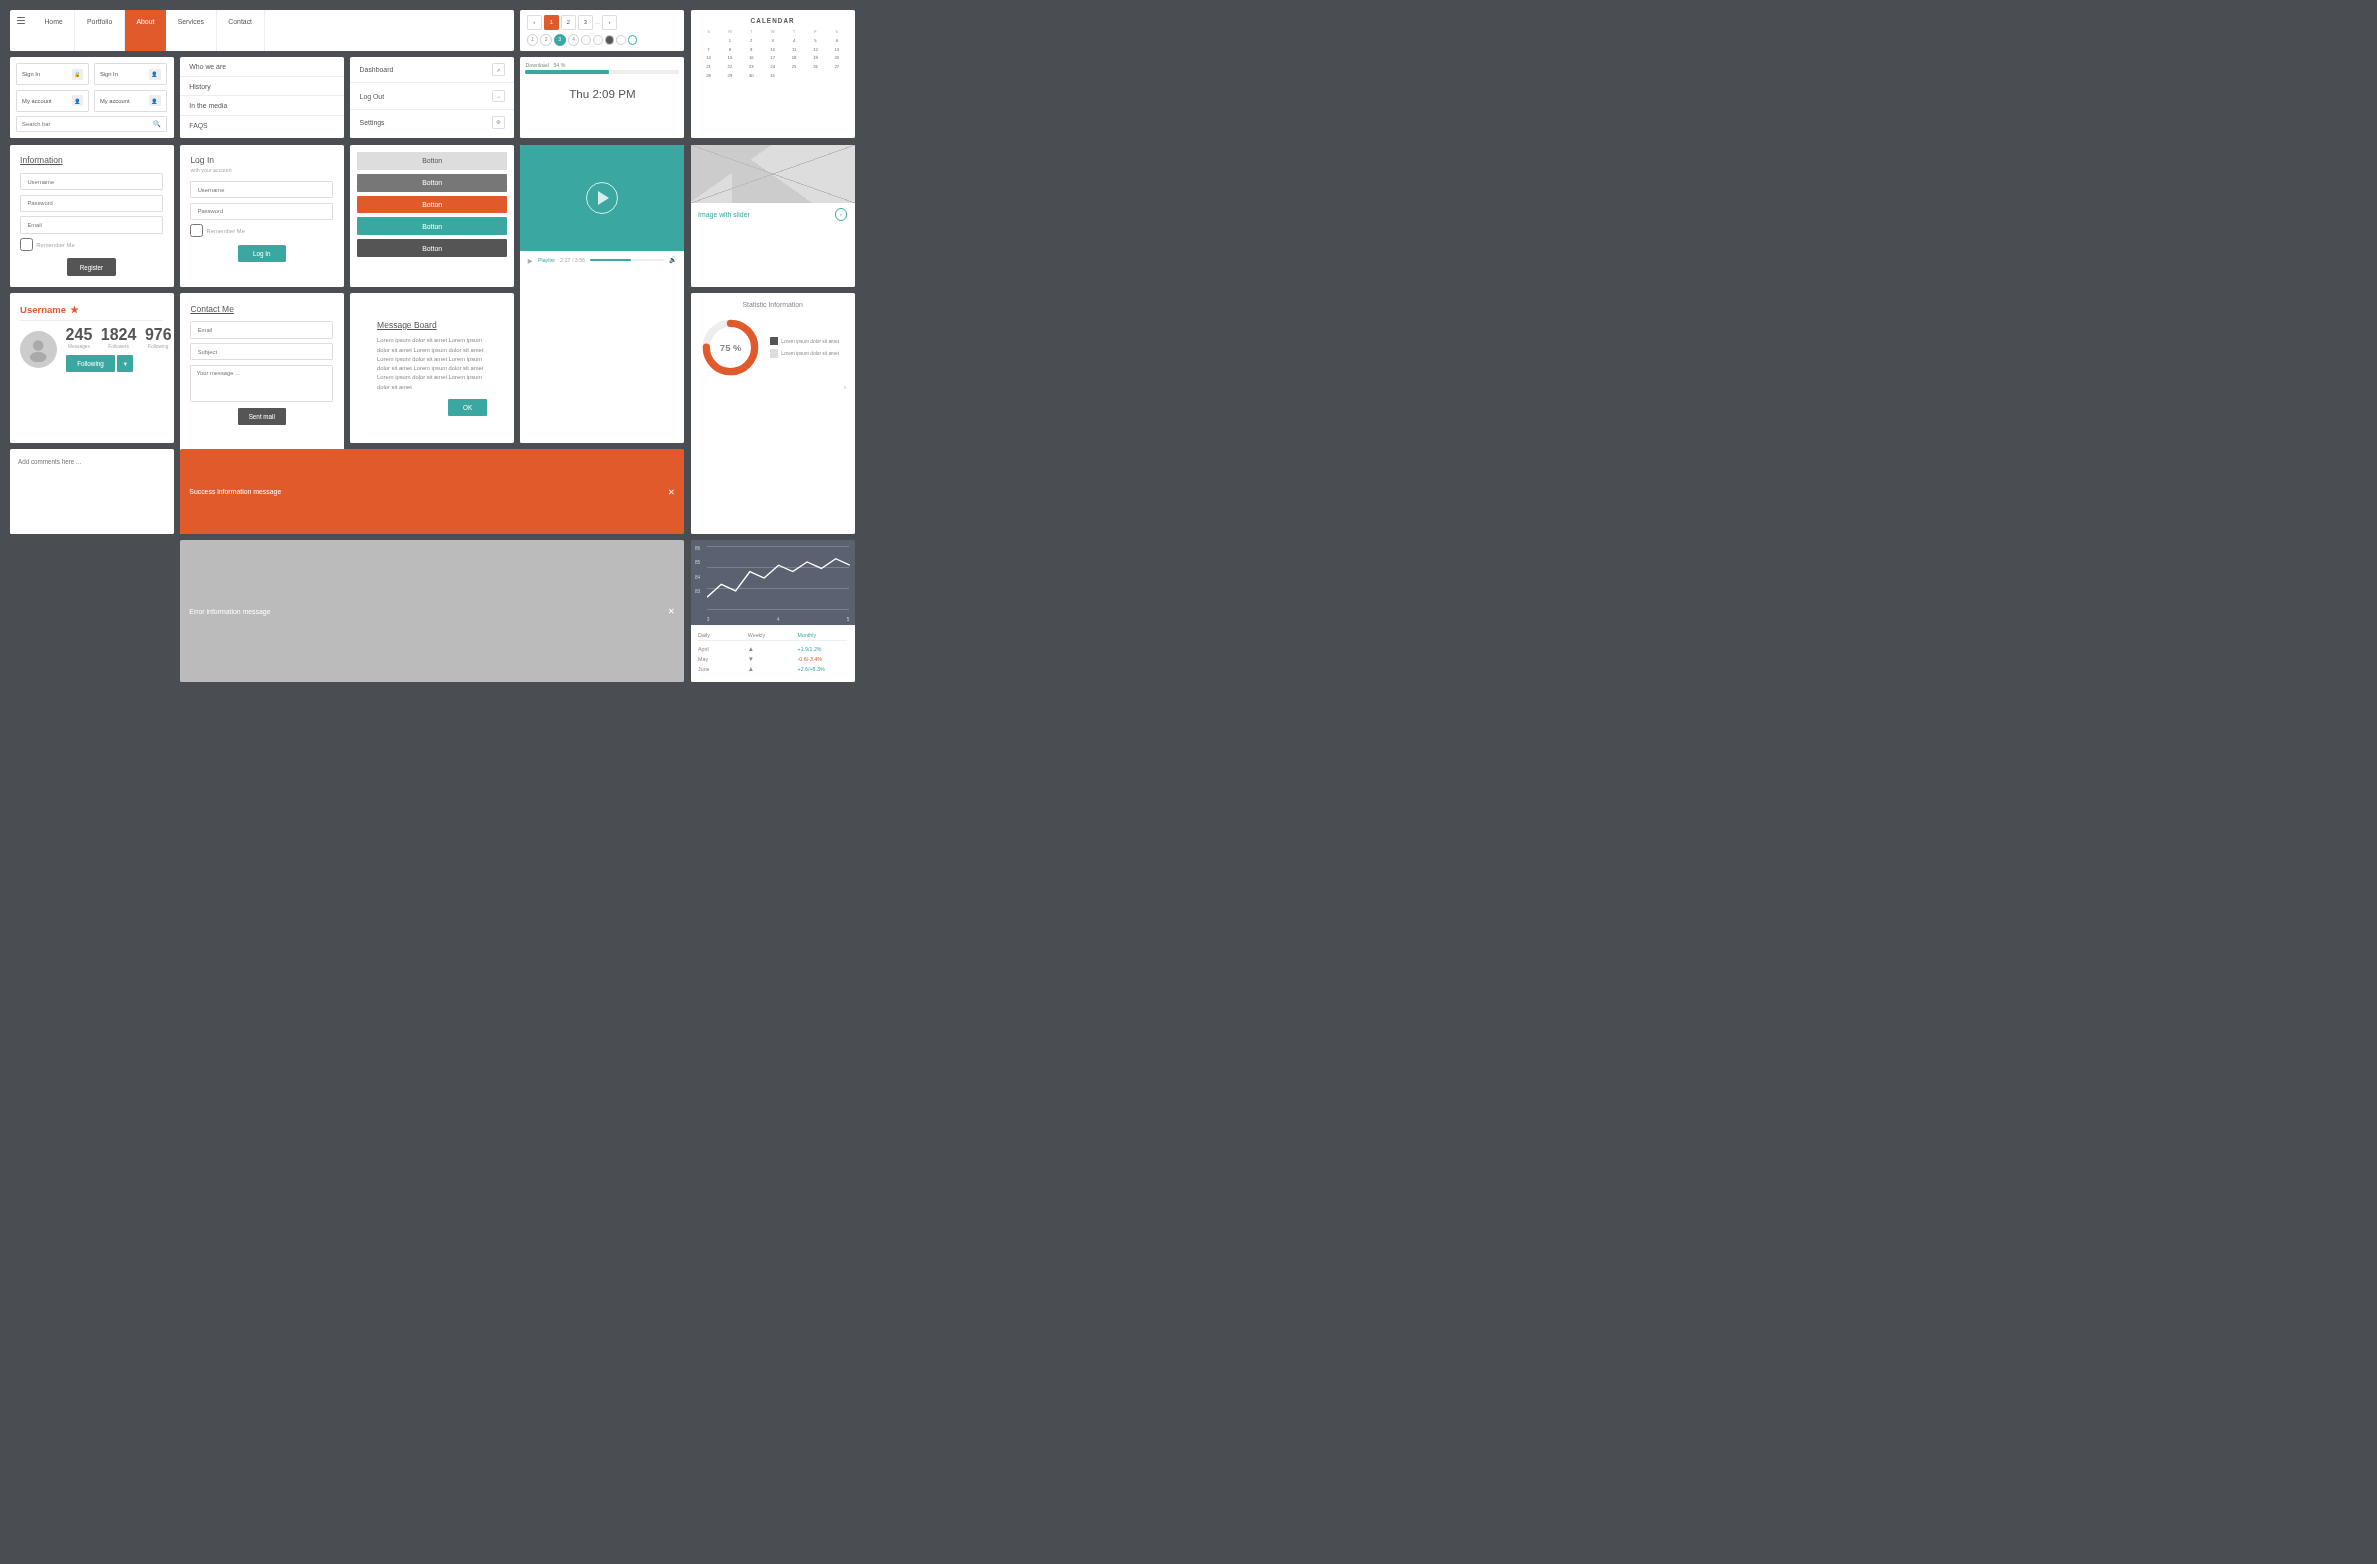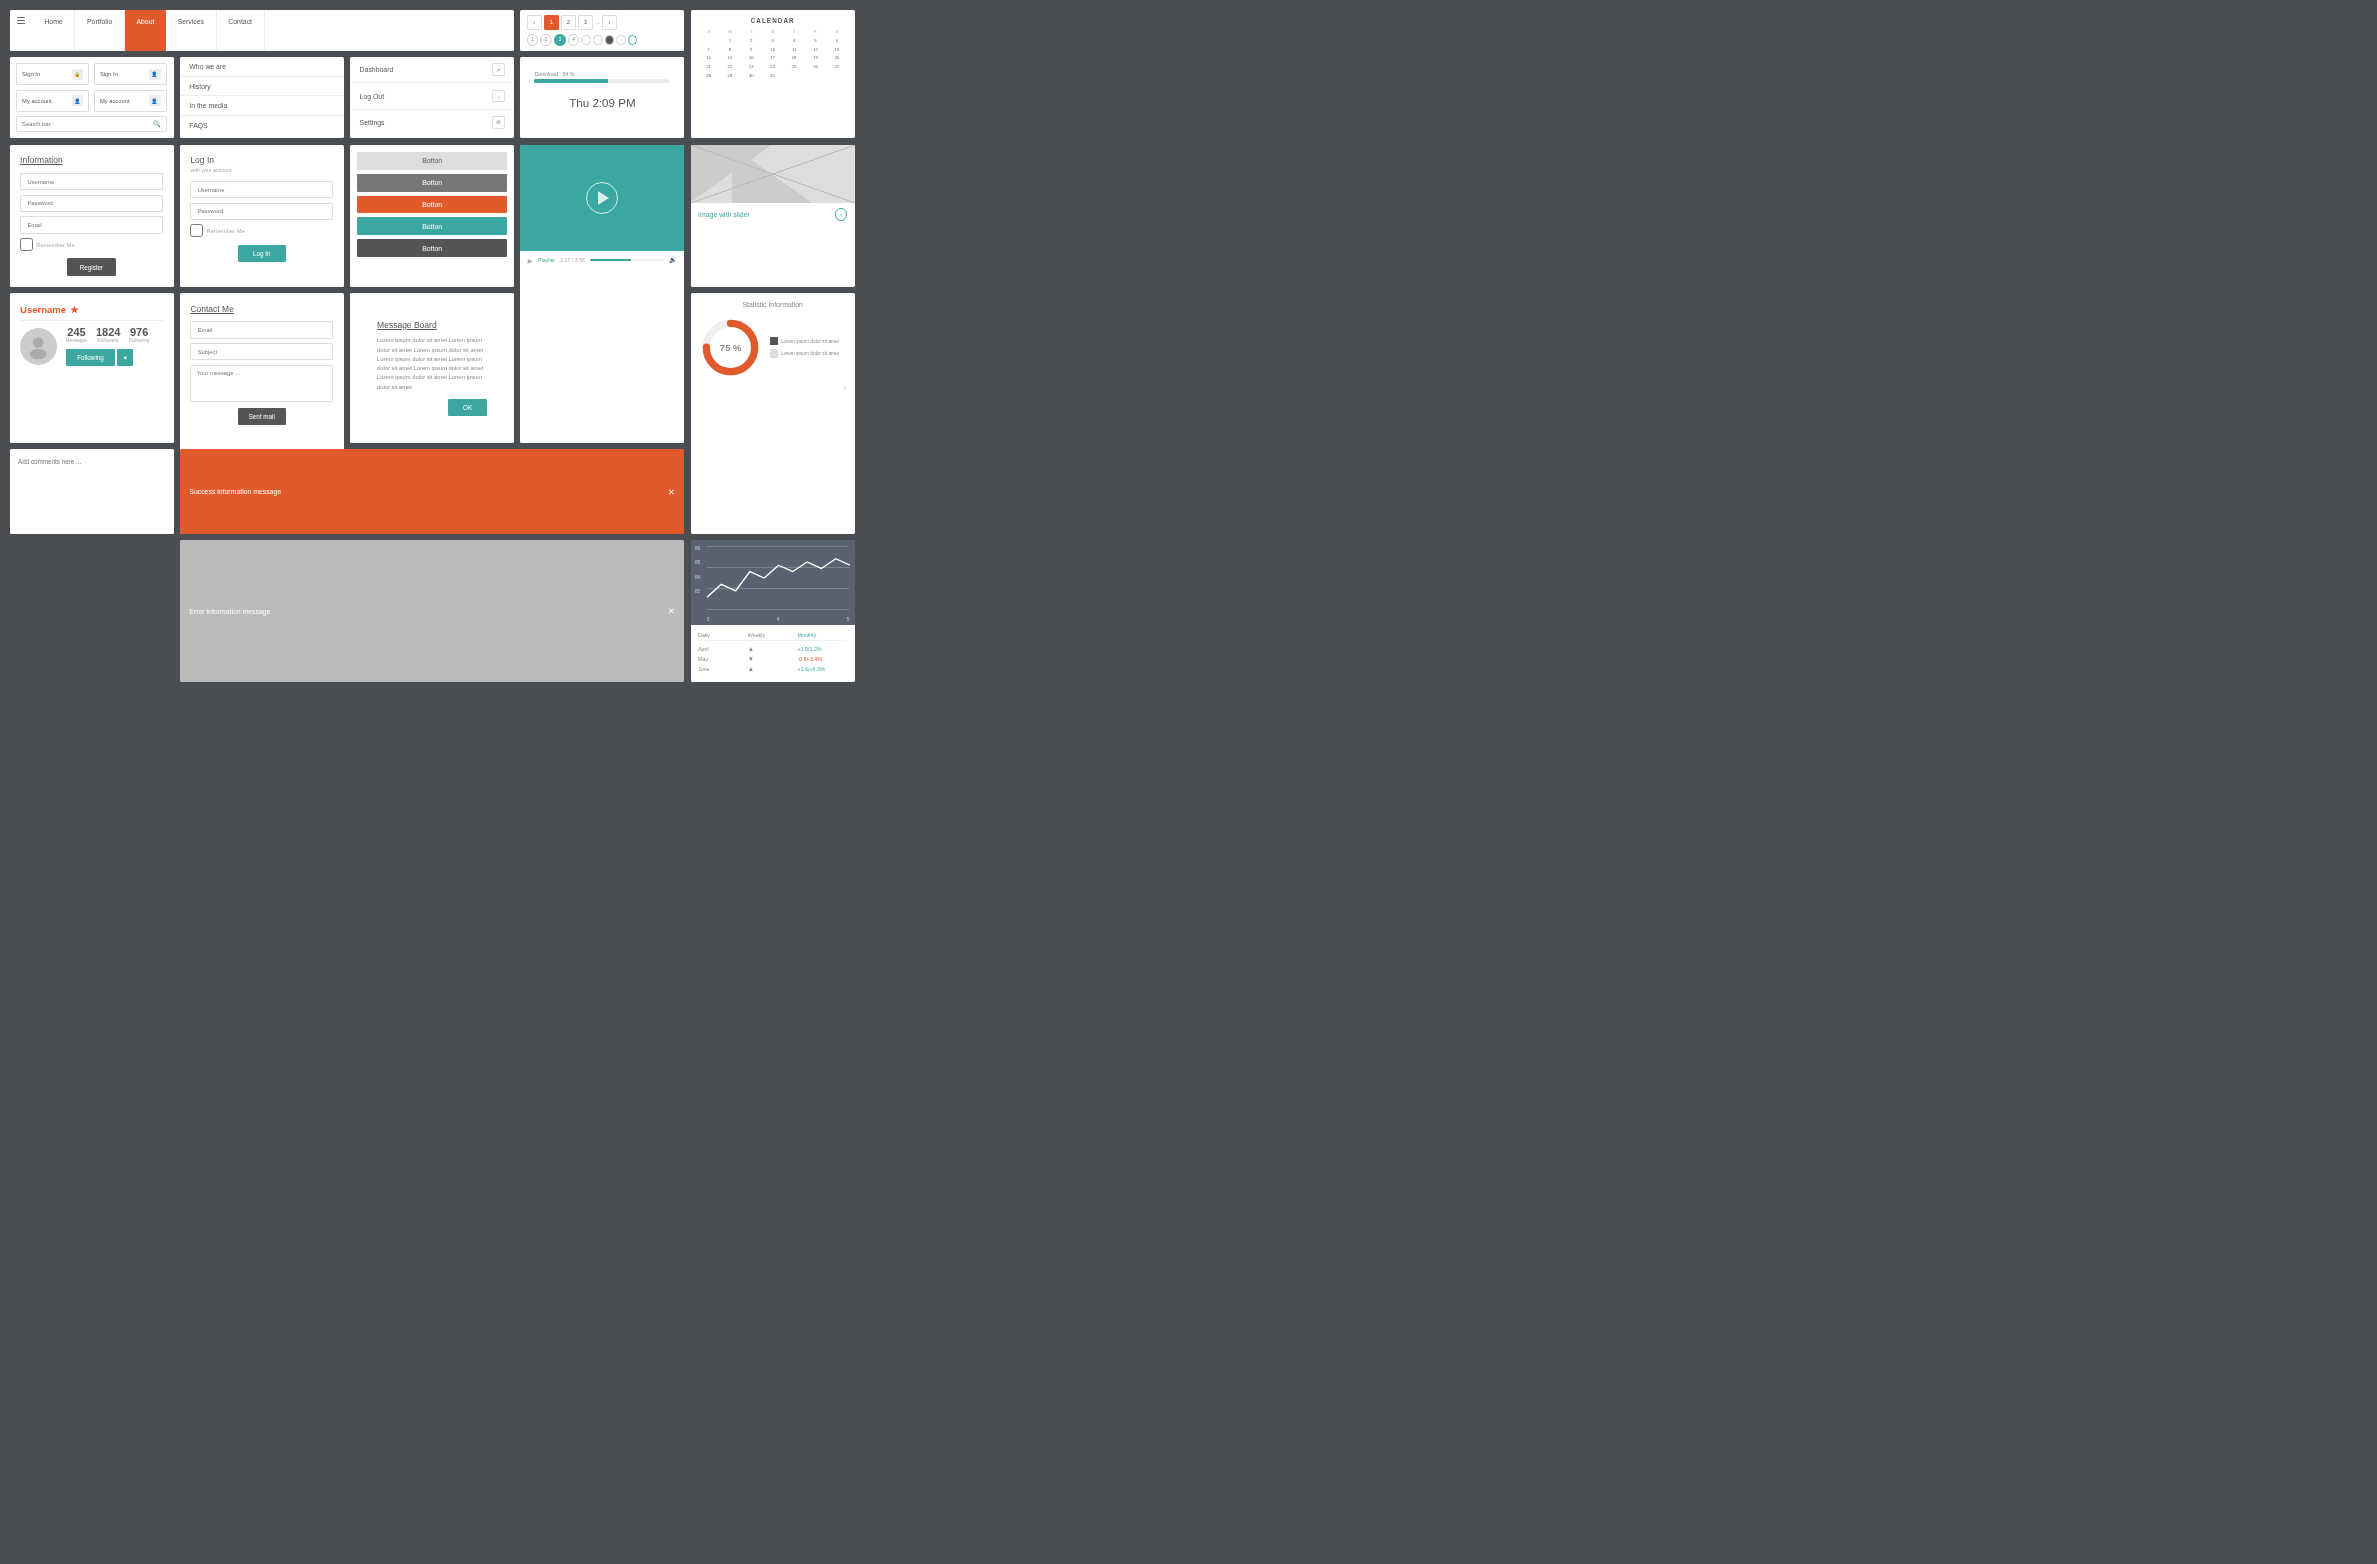--- a/index.html
+++ b/index.html
@@ -328,7 +328,7 @@
       grid-row: 2;
       background: #fff;
       border-radius: 1.6px;
-      padding: 14px;
+      padding: 5px;
     }
     .download-label {
       font-size: 5.3px;

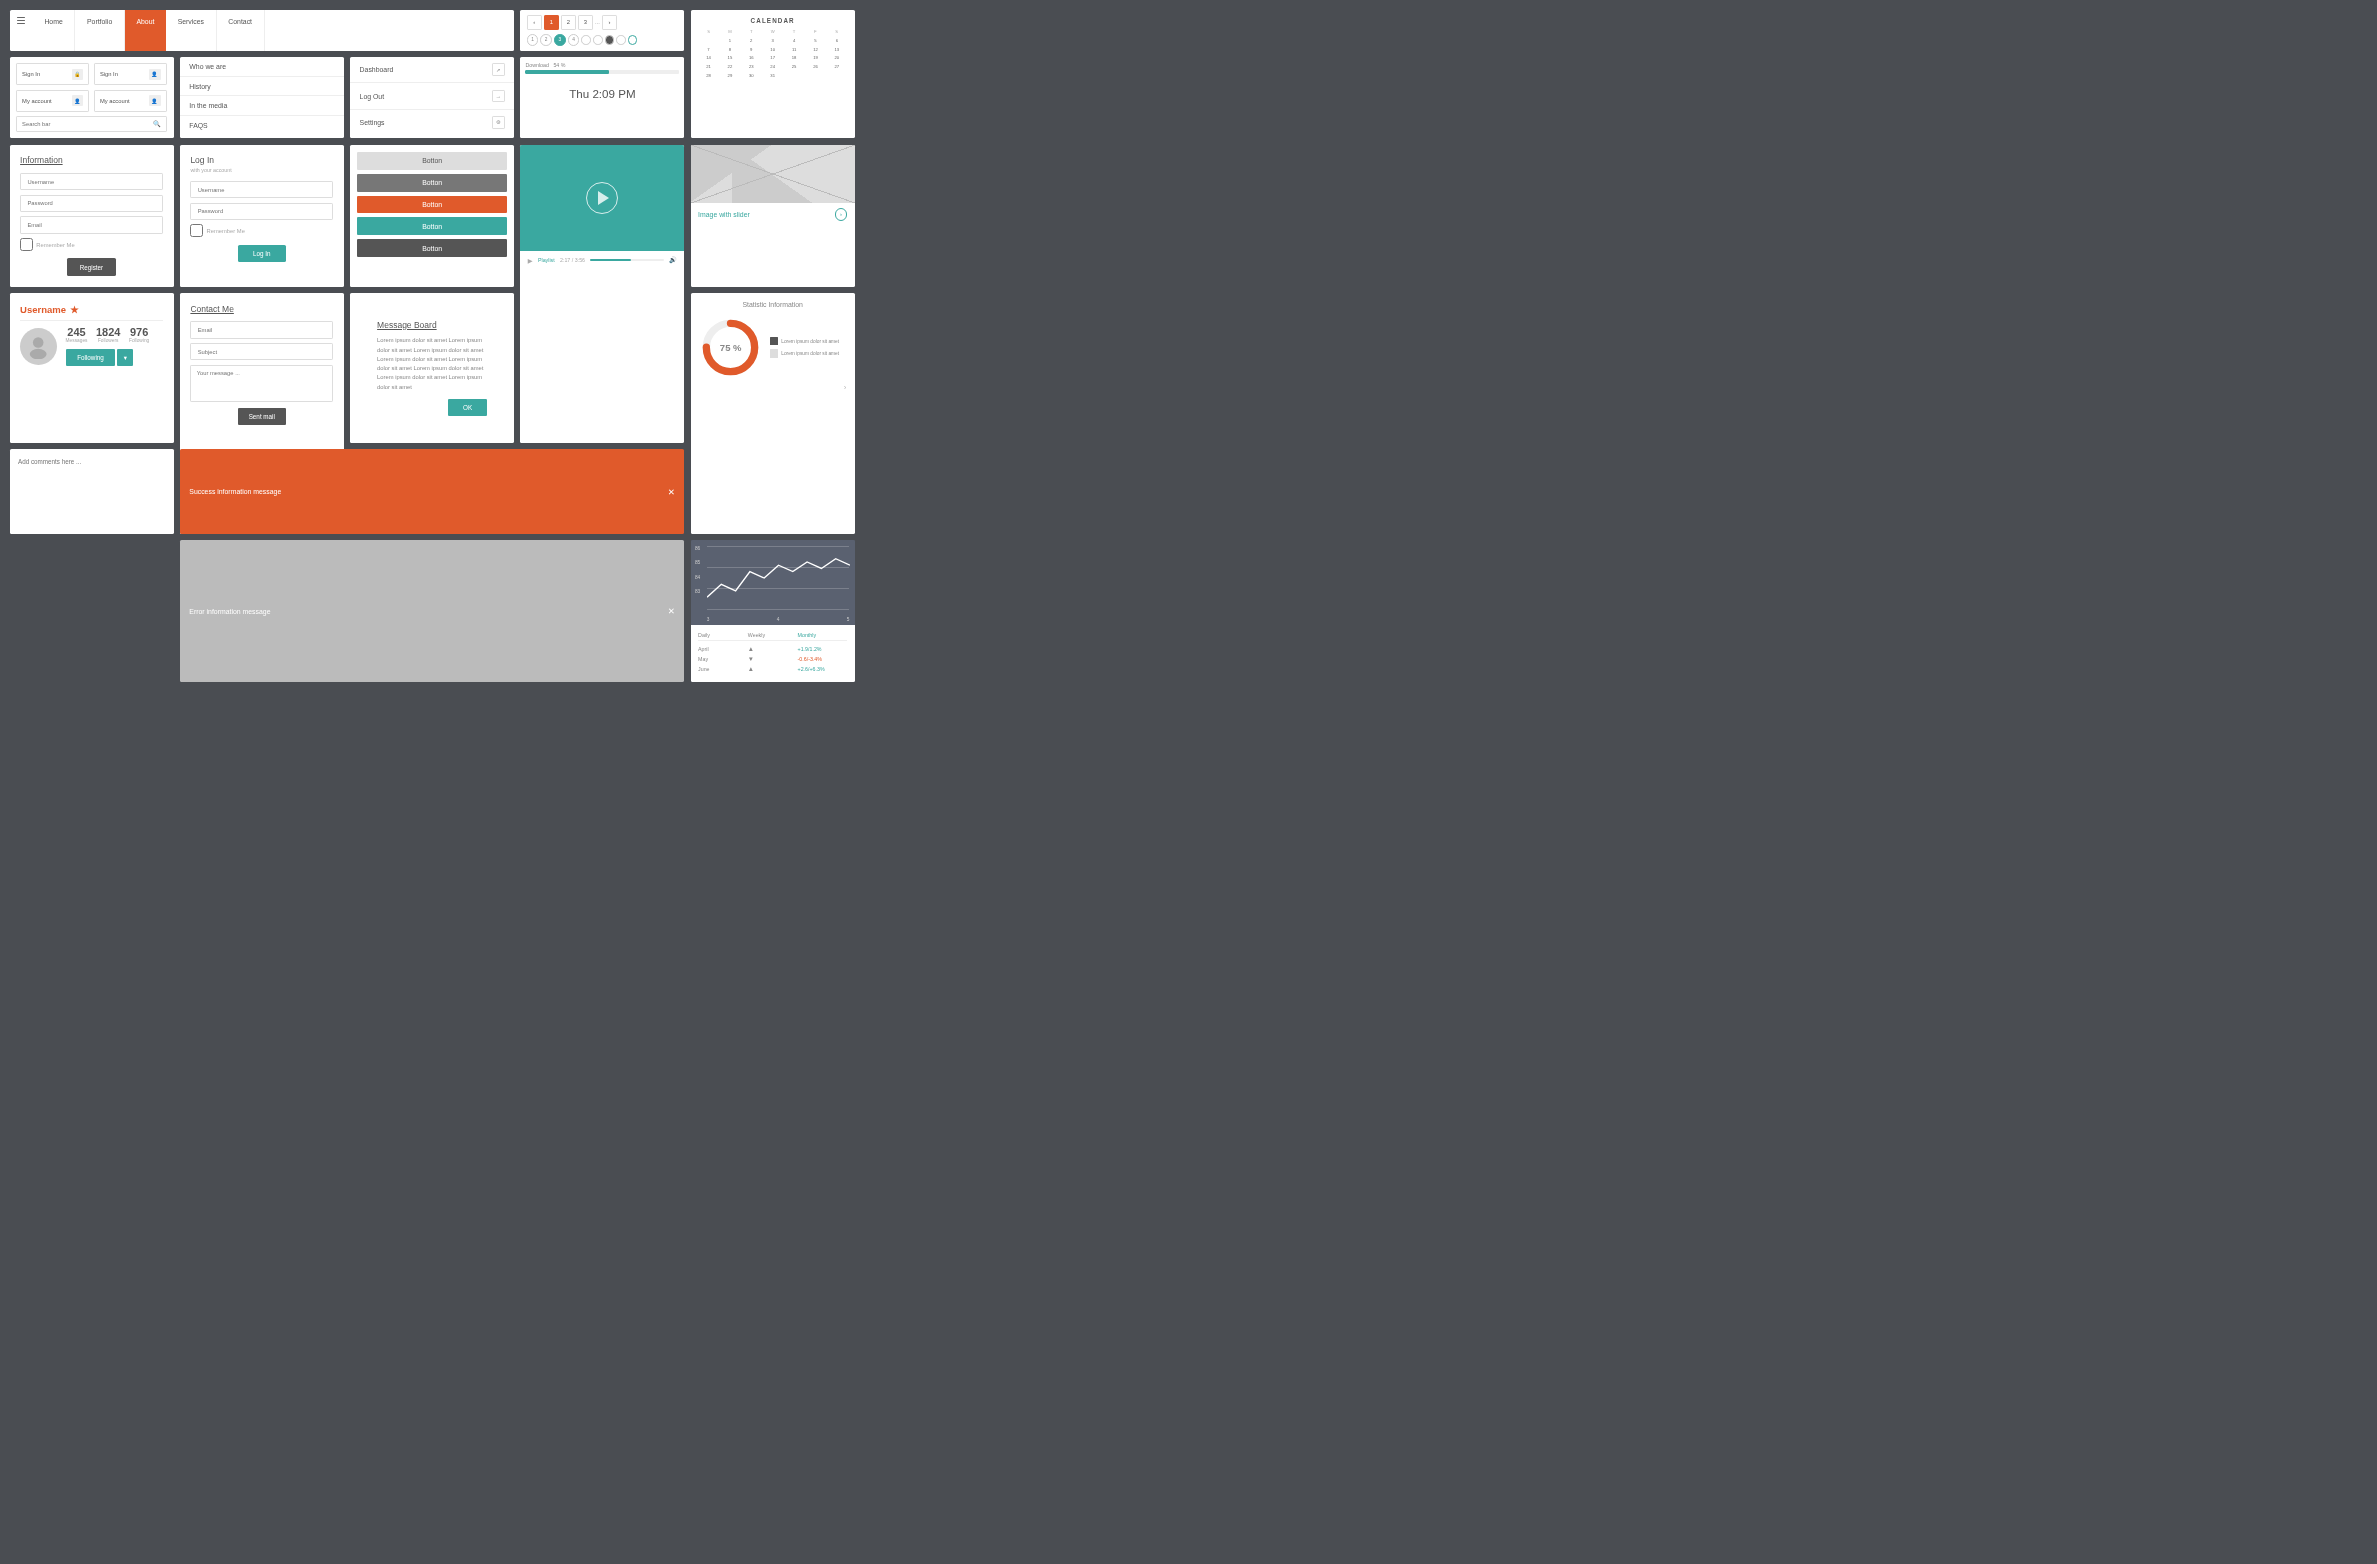--- a/index.html
+++ b/index.html
@@ -640,7 +640,7 @@
       margin-bottom: 6.3px;
     }
     .stat-item { text-align: center; }
-    .stat-num { font-size: 11px; color: #555; font-weight: bold; }
+    .stat-num { font-size: 16px; color: #555; font-weight: bold; }
     .stat-lbl { font-size: 4.8px; color: #aaa; }
     .follow-row {
       display: flex;

